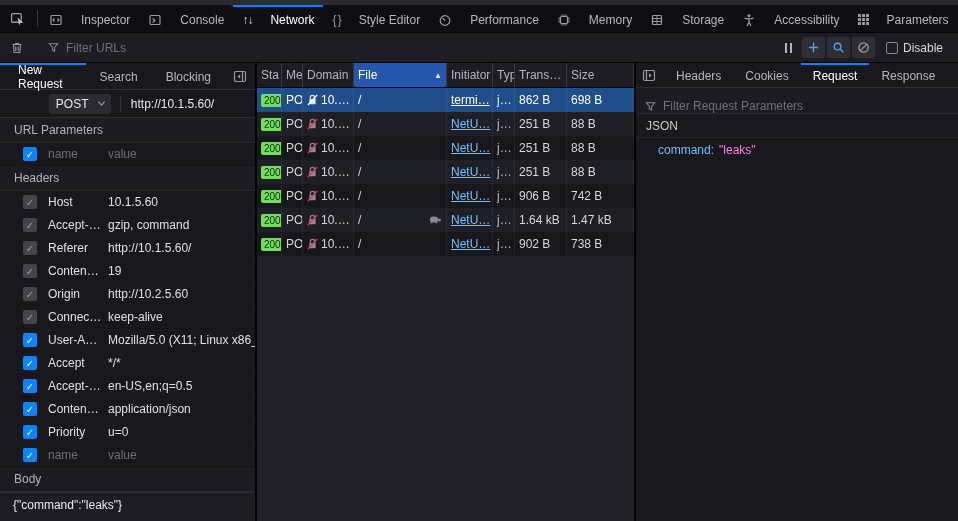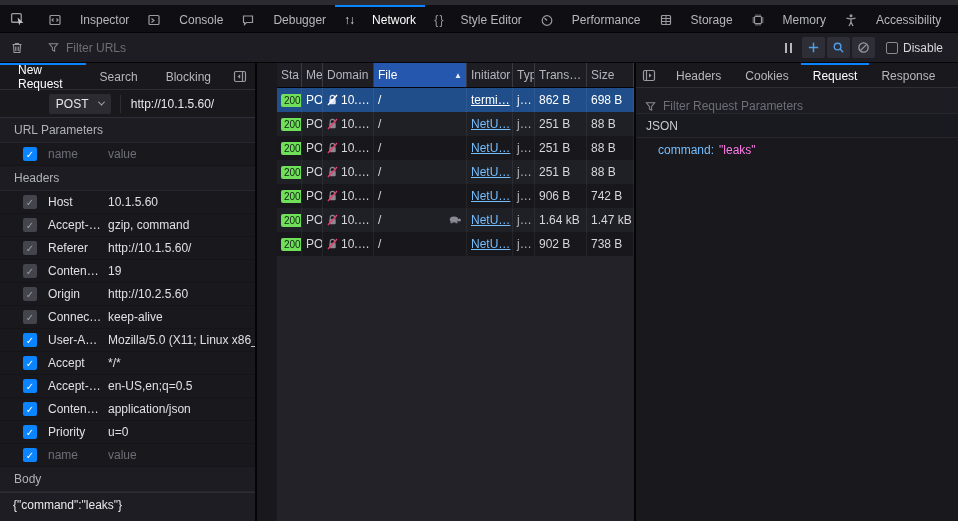--- a/index.html
+++ b/index.html
@@ -121,12 +121,6 @@
       </svg>
     <span>Console</span>
   </div>
-  <div class="tb-tab">
-    <svg width="14" height="14" viewBox="0 0 14 14">
-        <path d="M2.5 3h9v6.5h-6L3.5 11.5V9.5h-1z" fill="none" stroke="#9a9aa2" stroke-width="1.2"></path>
-      </svg>
-    <span>Debugger</span>
-  </div>
   <div class="tb-tab active">
     <span class="glyph">↑↓</span>
     <span>Network</span>

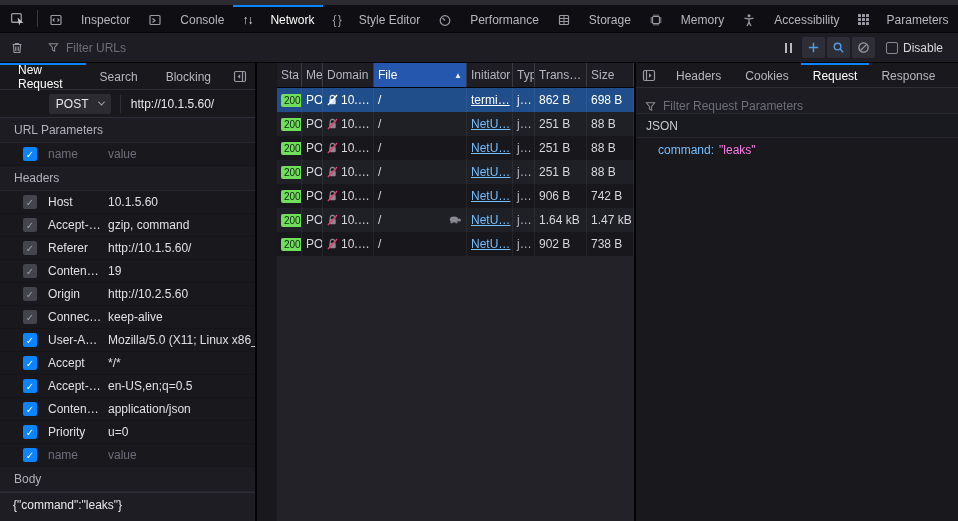--- a/index.html
+++ b/index.html
@@ -138,17 +138,17 @@
   </div>
   <div class="tb-tab">
     <svg width="14" height="14" viewBox="0 0 14 14">
+        <rect x="3.5" y="3.5" width="7" height="7" rx="1" fill="none" stroke="#9a9aa2" stroke-width="1.2"></rect>
+        <path d="M5 1.5v2 M7 1.5v2 M9 1.5v2 M5 10.5v2 M7 10.5v2 M9 10.5v2 M1.5 5h2 M1.5 7h2 M1.5 9h2 M10.5 5h2 M10.5 7h2 M10.5 9h2" stroke="#9a9aa2" stroke-width="1"></path>
+      </svg>
+    <span>Memory</span>
+  </div>
+  <div class="tb-tab">
+    <svg width="14" height="14" viewBox="0 0 14 14">
         <rect x="2.5" y="2.5" width="9" height="9" rx="1" fill="none" stroke="#9a9aa2" stroke-width="1.2"></rect>
         <path d="M2.5 5.5h9 M2.5 8.5h9 M6 4h2 M6 7h2 M6 10h2" stroke="#9a9aa2" stroke-width="1"></path>
       </svg>
     <span>Storage</span>
-  </div>
-  <div class="tb-tab">
-    <svg width="14" height="14" viewBox="0 0 14 14">
-        <rect x="3.5" y="3.5" width="7" height="7" rx="1" fill="none" stroke="#9a9aa2" stroke-width="1.2"></rect>
-        <path d="M5 1.5v2 M7 1.5v2 M9 1.5v2 M5 10.5v2 M7 10.5v2 M9 10.5v2 M1.5 5h2 M1.5 7h2 M1.5 9h2 M10.5 5h2 M10.5 7h2 M10.5 9h2" stroke="#9a9aa2" stroke-width="1"></path>
-      </svg>
-    <span>Memory</span>
   </div>
   <div class="tb-tab">
     <svg width="14" height="14" viewBox="0 0 14 14">

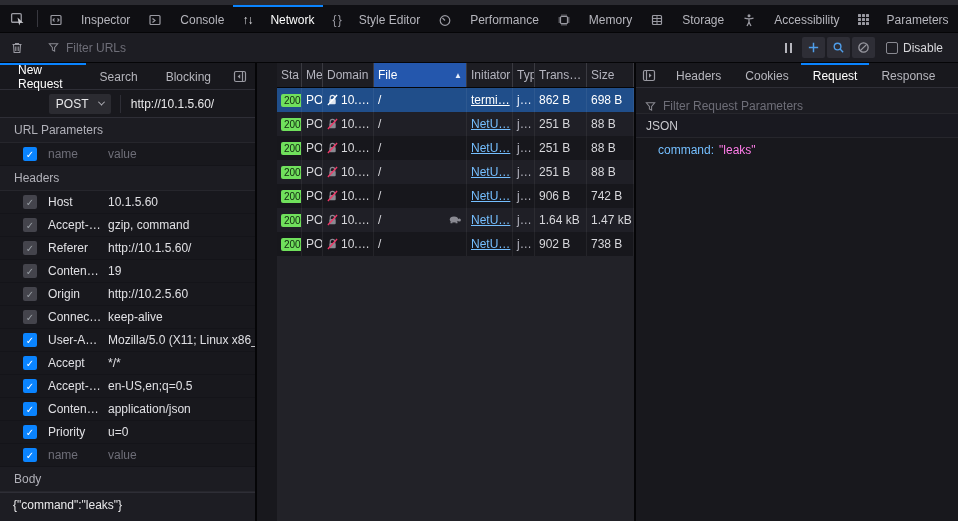--- a/index.html
+++ b/index.html
@@ -61,7 +61,7 @@
   .lp-body { flex:1; background:#1d1d23; border-top:1px solid #2e2e36; padding:5px 13px; color:#e8e8ea; }
 
   
-  .mid { flex:1; min-width:0; background:#222228; display:flex; flex-direction:column; overflow:hidden;margin-left:20px; }
+  .mid { flex:1; min-width:0; background:#222228; display:flex; flex-direction:column; overflow:hidden; }
   .tbl-head { height:25px; flex:none; background:#1d1d23; display:flex; color:#b5b5bf; border-bottom:1px solid #050507; }
   .th { display:flex; align-items:center; padding:0 4px; border-right:1px solid #3a3a41; white-space:nowrap; overflow:hidden; }
   .th.sorted { background:#2457ad; color:#fff; }

